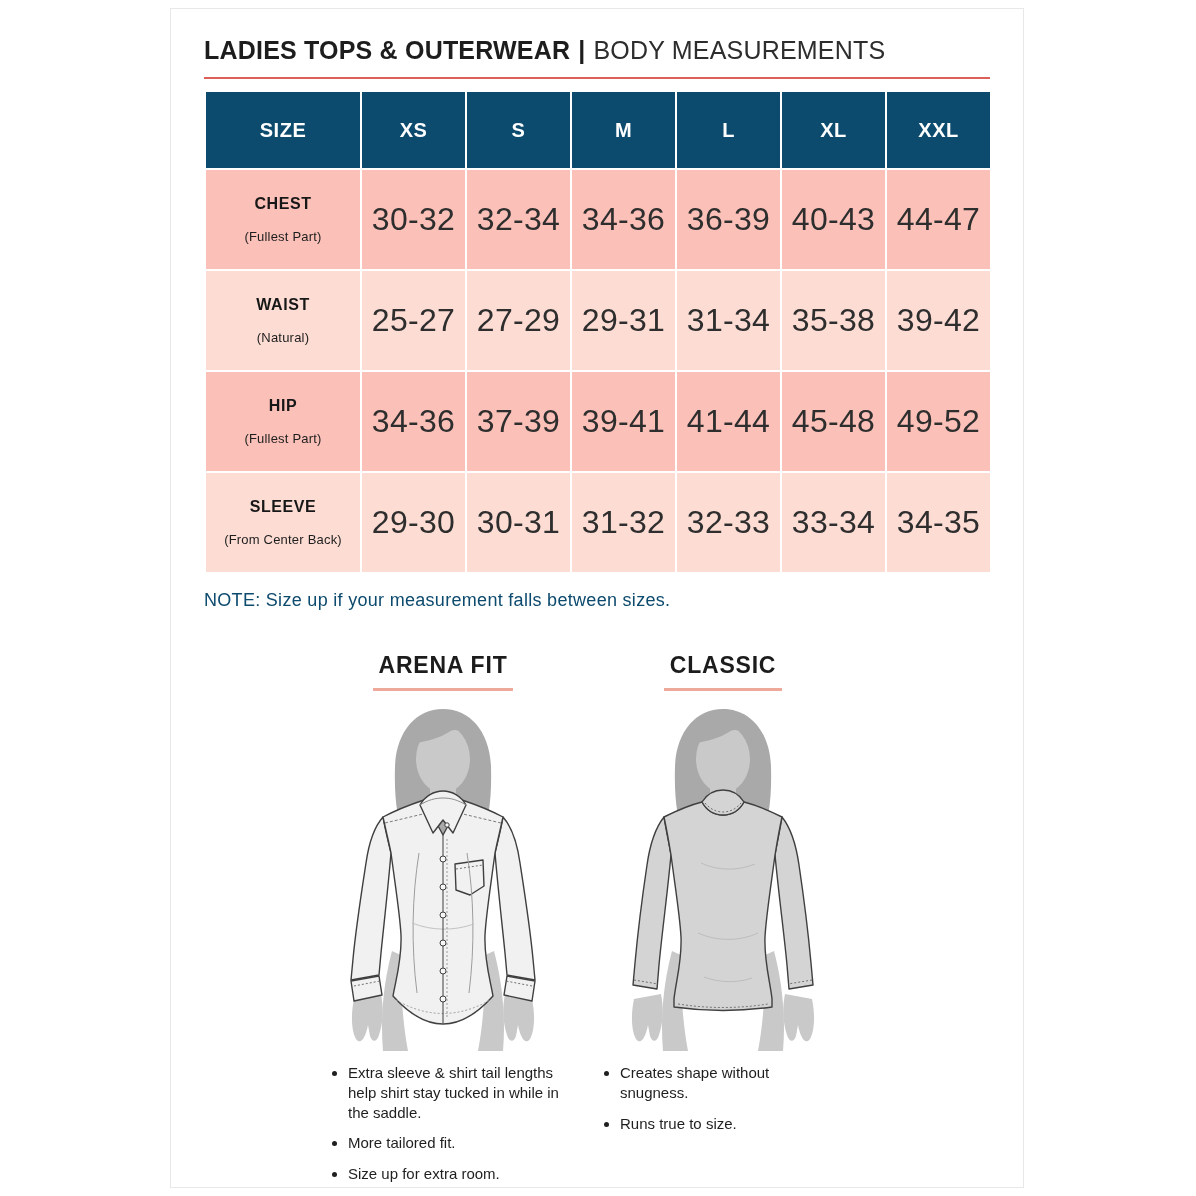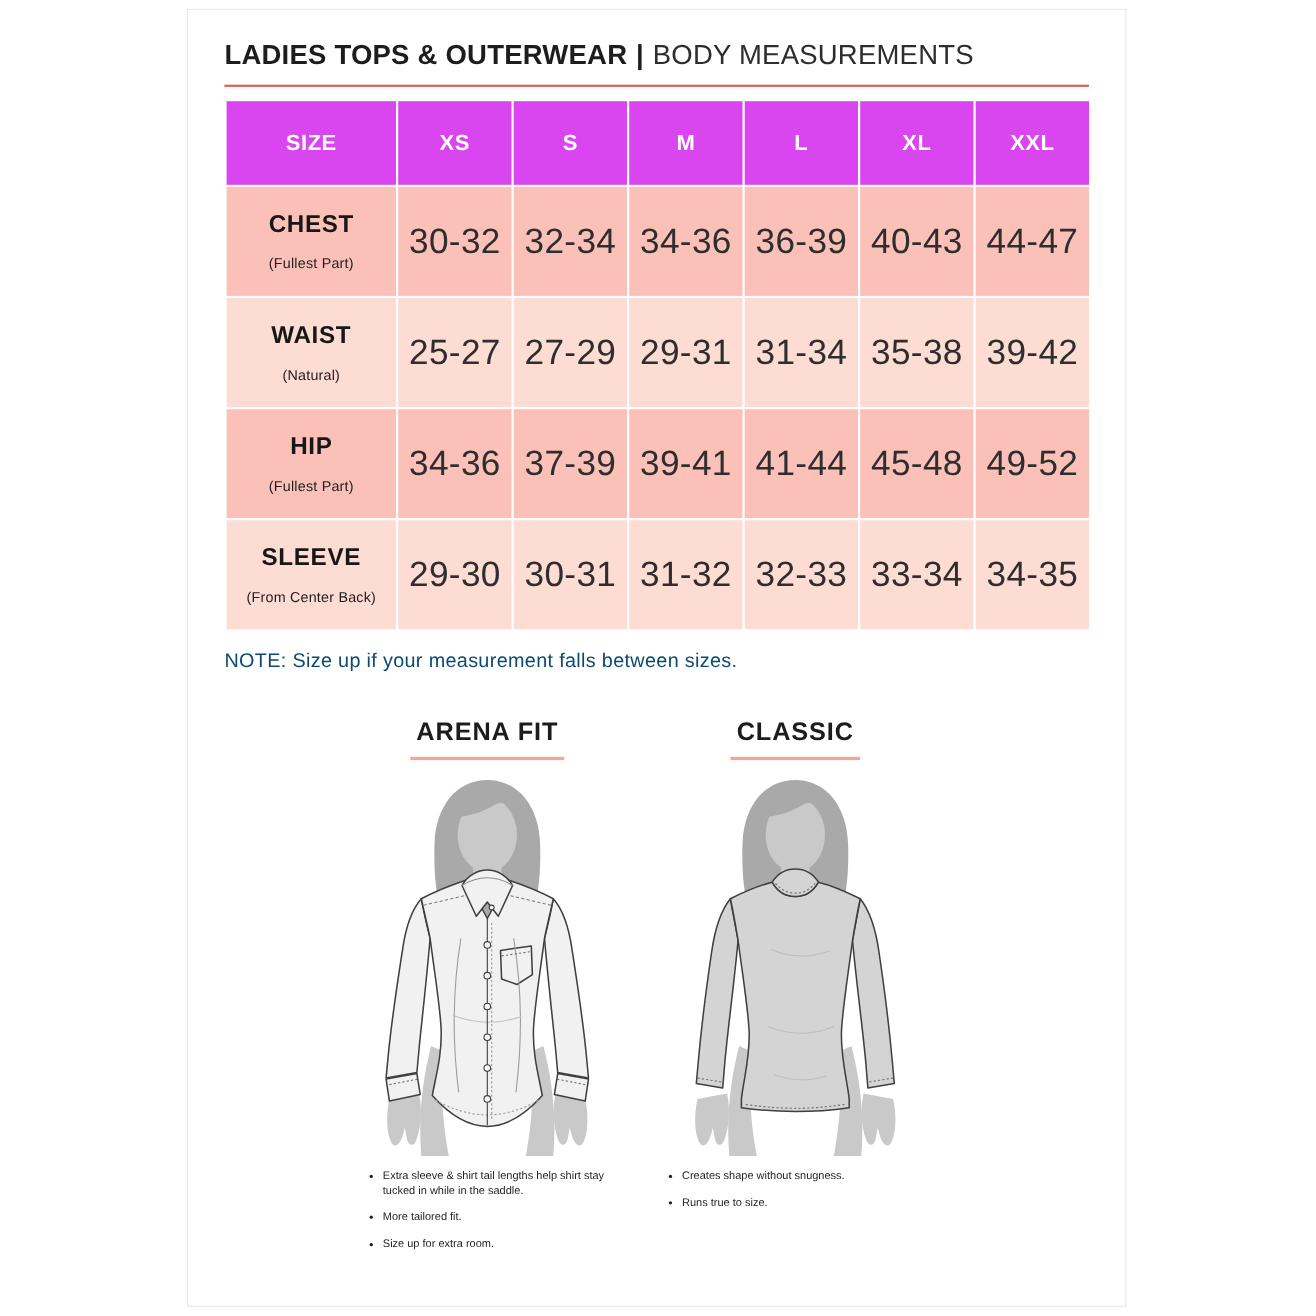--- a/index.html
+++ b/index.html
@@ -38,7 +38,7 @@
   table.size-chart col.c-label{width:156px;}
   table.size-chart col.c-size{width:105px;}
   table.size-chart thead th{
-    background:#d946ef;color:#ffffff;font-weight:700;font-size:20px;
+    background:#0c4a6e;color:#ffffff;font-weight:700;font-size:20px;
     height:76px;letter-spacing:.5px;
   }
   table.size-chart tbody tr{height:101px;}

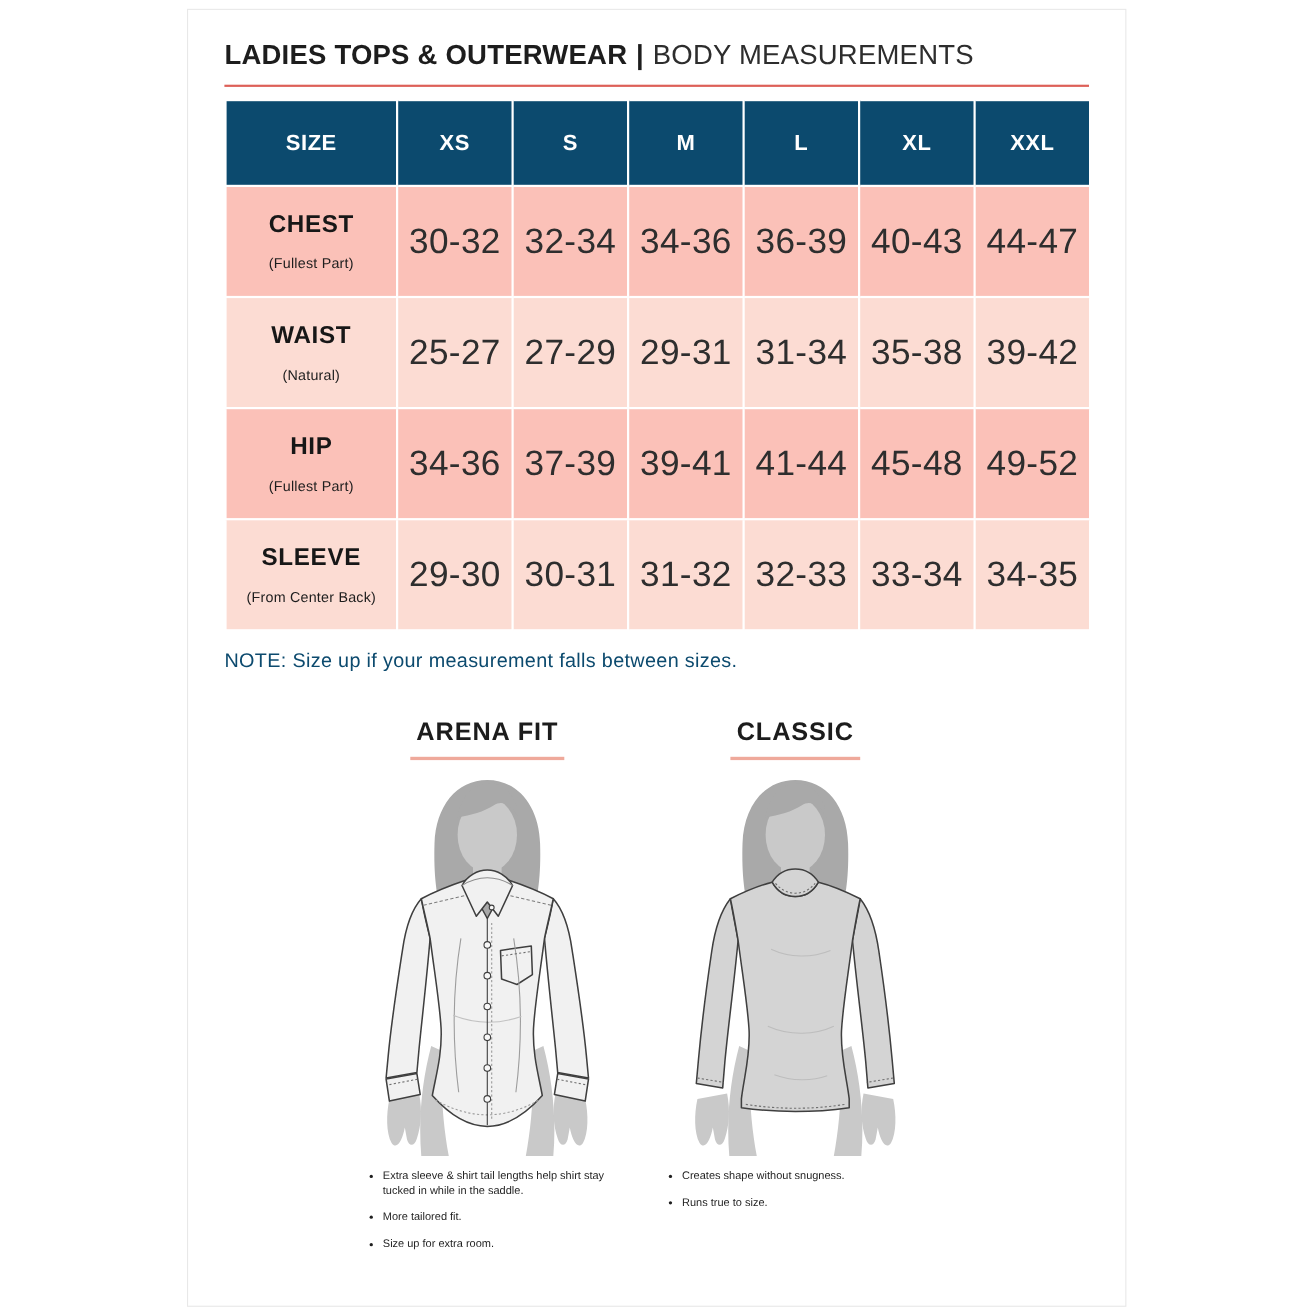--- a/index.html
+++ b/index.html
@@ -44,7 +44,7 @@
   table.size-chart tbody tr{height:101px;}
   table.size-chart tbody tr.row-dark th, table.size-chart tbody tr.row-dark td{background:#fbc1b8;}
   table.size-chart tbody tr.row-light th, table.size-chart tbody tr.row-light td{background:#fcdcd3;}
-  .row-label{font-weight:800;font-size:22px;color:#171717;letter-spacing:.6px;line-height:1.1;}
+  .row-label{font-weight:800;font-size:16px;color:#171717;letter-spacing:.6px;line-height:1.1;}
   .row-sublabel{font-weight:400;font-size:13px;color:#1d1d1d;margin-top:16px;letter-spacing:.2px;}
   table.size-chart tbody td{font-size:32px;color:#2e2e2e;letter-spacing:.3px;}
   

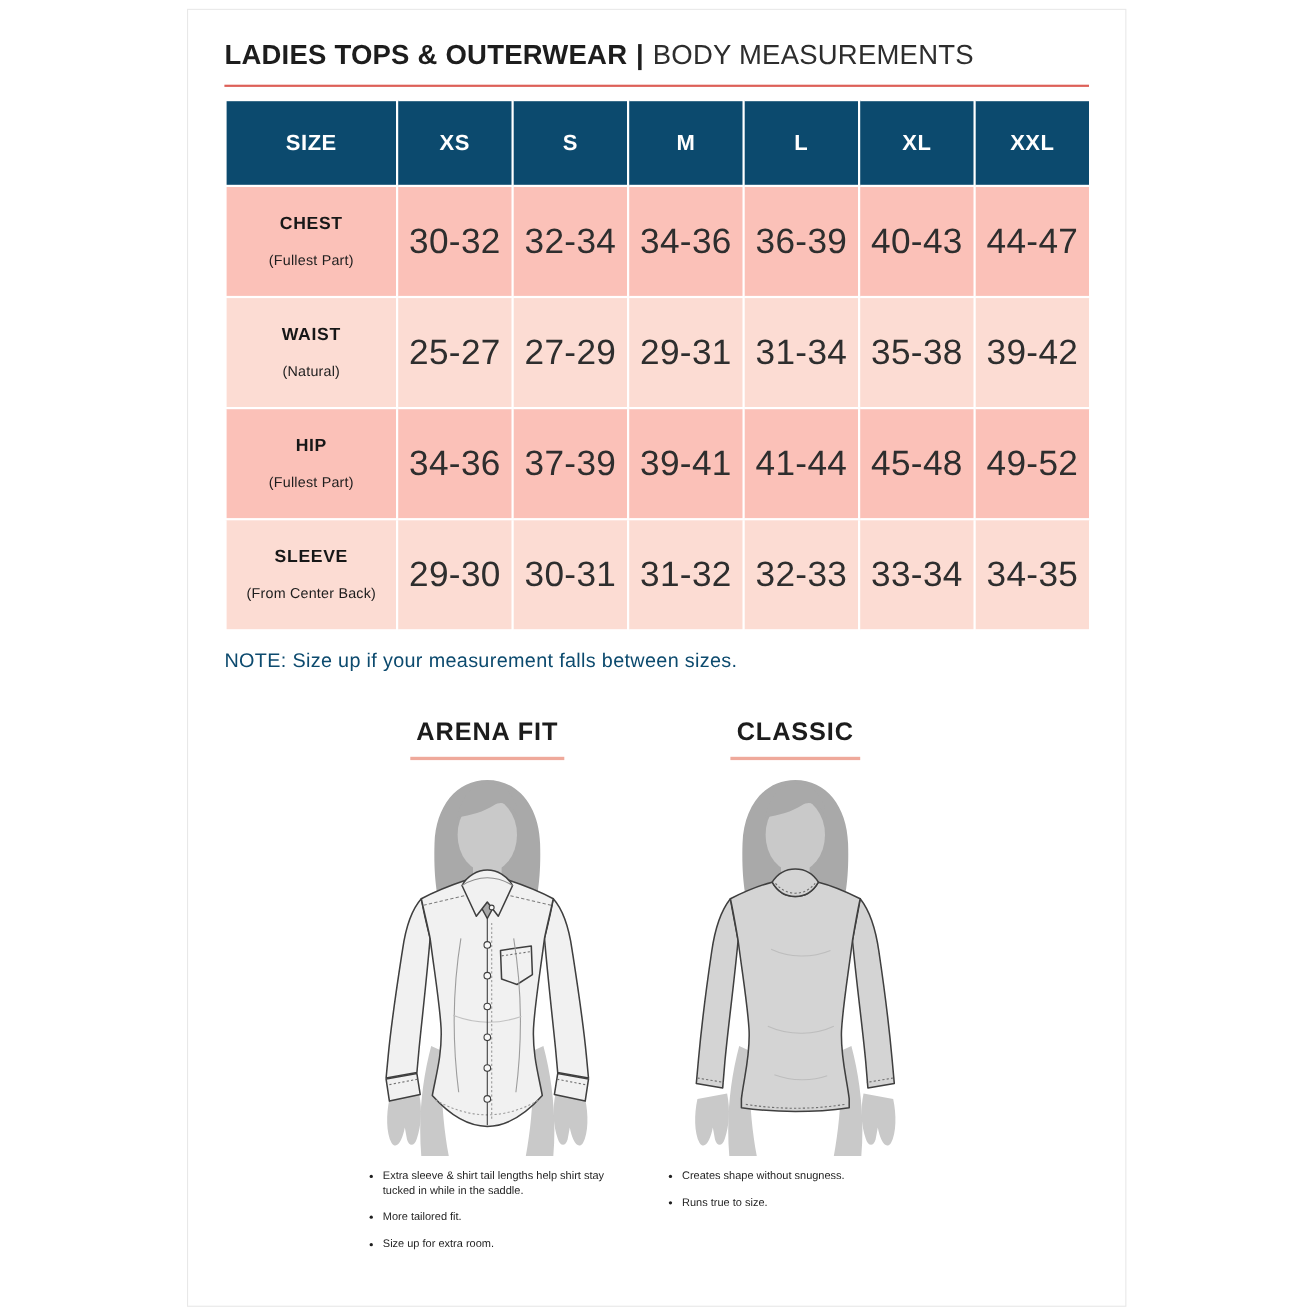--- a/index.html
+++ b/index.html
@@ -66,7 +66,7 @@
   .fit-underline.w-classic{width:118px;}
   .fit-figure{margin-top:10px;width:230px;height:350px;}
   ul.fit-bullets{
-    margin:12px 0 0 0;font-size:10px;color:#1f1f1f;line-height:1.32;
+    margin:12px 0 0 0;font-size:15px;color:#1f1f1f;line-height:1.32;
     align-self:flex-start;
   }
   .fit-col.left ul.fit-bullets{padding-left:28px;width:222px;margin-left:2px;}

